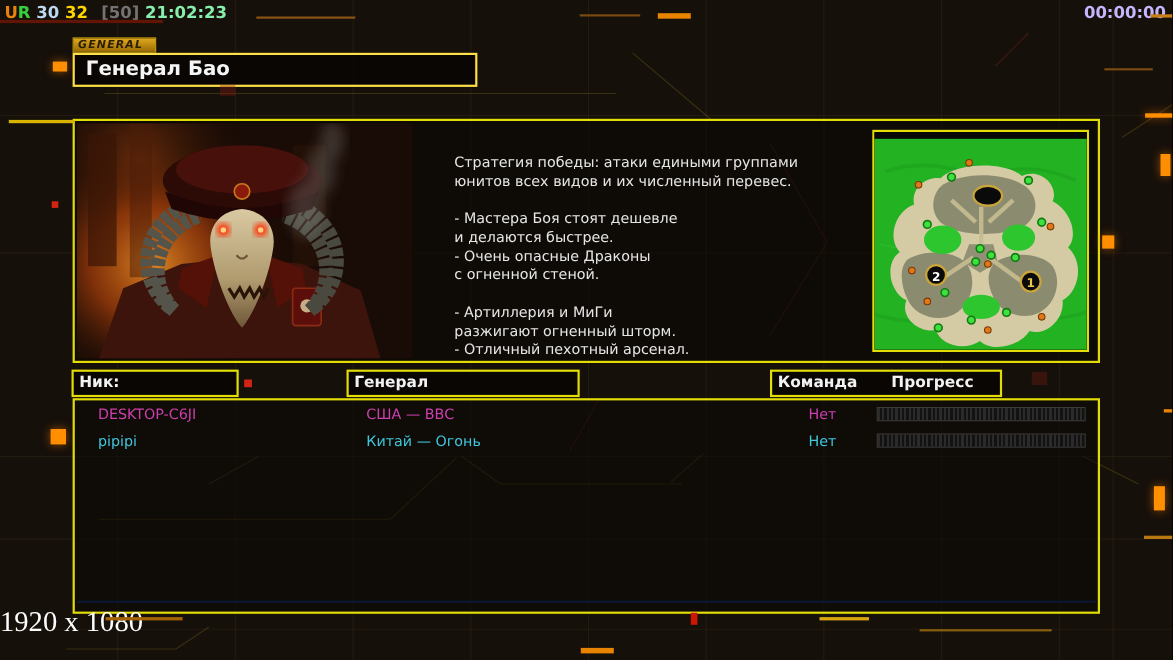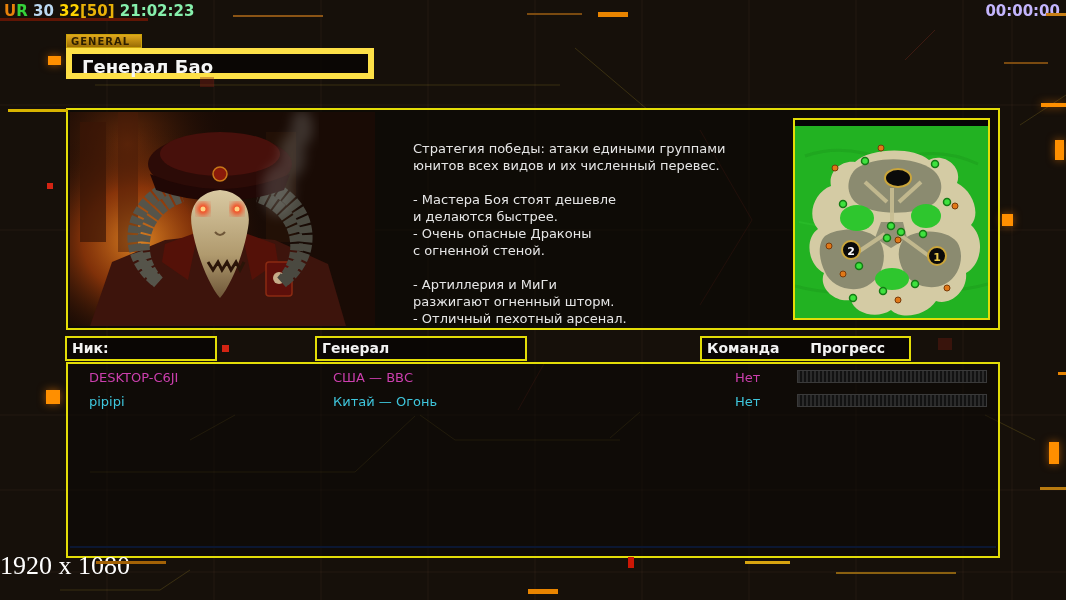--- a/index.html
+++ b/index.html
@@ -10,7 +10,7 @@
   
   .statusbar{left:4px;top:2px;font-size:15px;font-weight:bold;letter-spacing:0px;white-space:pre;}
   .st-u{color:#e8820a;} .st-r{color:#35d23a;} .st-v1{color:#bcd9f2;} .st-v2{color:#ffd400;}
-  .st-v3{color:#eab308;} .st-time{color:#86efac;}
+  .st-v3{color:#737373;margin-left:12px;} .st-time{color:#86efac;}
   .st-underline{left:0;top:18px;width:148px;height:3px;background:#601505;}
   .timer{right:6px;top:2px;font-size:15px;font-weight:bold;color:#c4b5fd;}
 

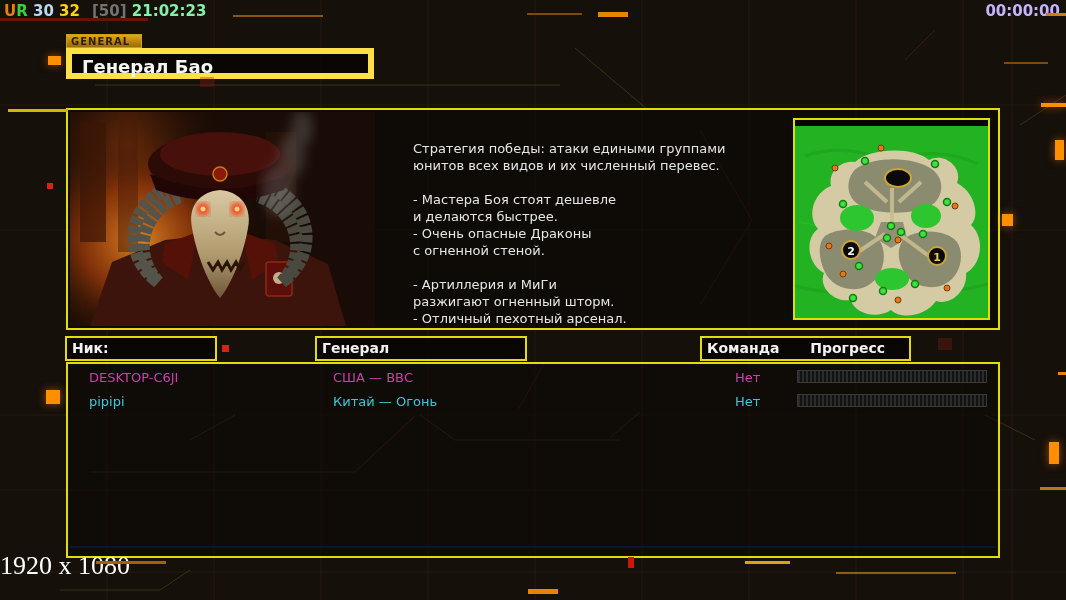--- a/index.html
+++ b/index.html
@@ -17,7 +17,7 @@
   
   .gen-tab{left:66px;top:34px;width:76px;height:14px;line-height:14px;padding-left:4px;
            font-size:10px;font-weight:bold;letter-spacing:1px;color:#2c1e00;
-           background:linear-gradient(#e0a81c,#996c05);border:1px solid #caa20a;box-sizing:border-box;}
+           background:linear-gradient(#e0a81c,#996c05);border:1px solid #caa20a;box-sizing:border-box;font-style:italic;}
   .title-box{left:66px;top:48px;width:308px;height:31px;border:6px solid #fde047;
              background:rgba(8,5,3,.85);box-sizing:border-box;}
   .title-text{margin:2px 0 0 10px;font-size:18px;font-weight:bold;color:#f5f5f5;}

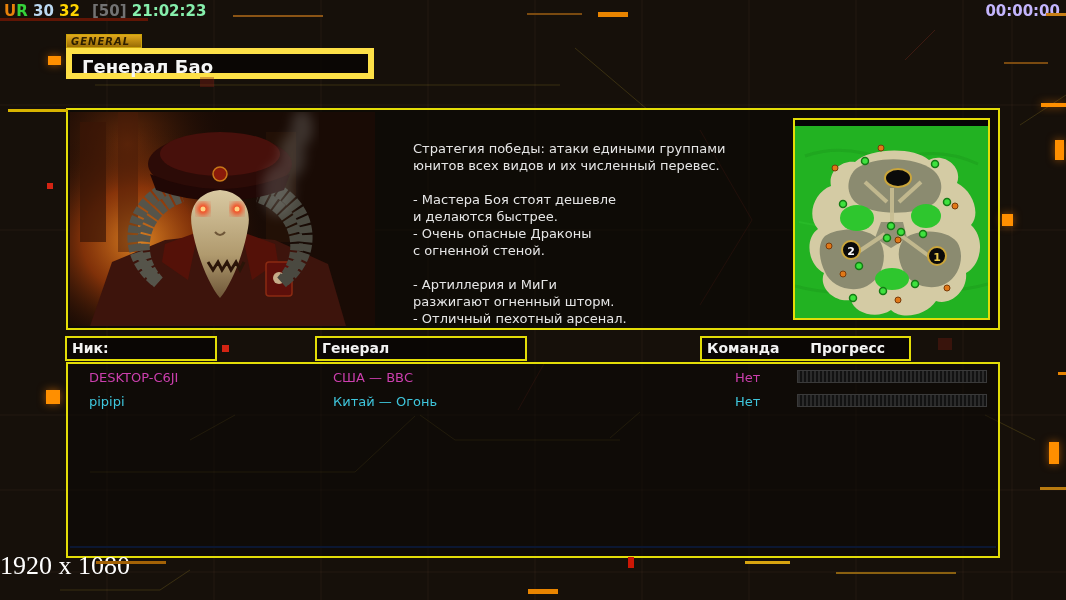--- a/index.html
+++ b/index.html
@@ -18,7 +18,7 @@
   .gen-tab{left:66px;top:34px;width:76px;height:14px;line-height:14px;padding-left:4px;
            font-size:10px;font-weight:bold;letter-spacing:1px;color:#2c1e00;
            background:linear-gradient(#e0a81c,#996c05);border:1px solid #caa20a;box-sizing:border-box;font-style:italic;}
-  .title-box{left:66px;top:48px;width:308px;height:31px;border:6px solid #fde047;
+  .title-box{left:66px;top:48px;width:368px;height:31px;border:2px solid #fde047;
              background:rgba(8,5,3,.85);box-sizing:border-box;}
   .title-text{margin:2px 0 0 10px;font-size:18px;font-weight:bold;color:#f5f5f5;}
 

